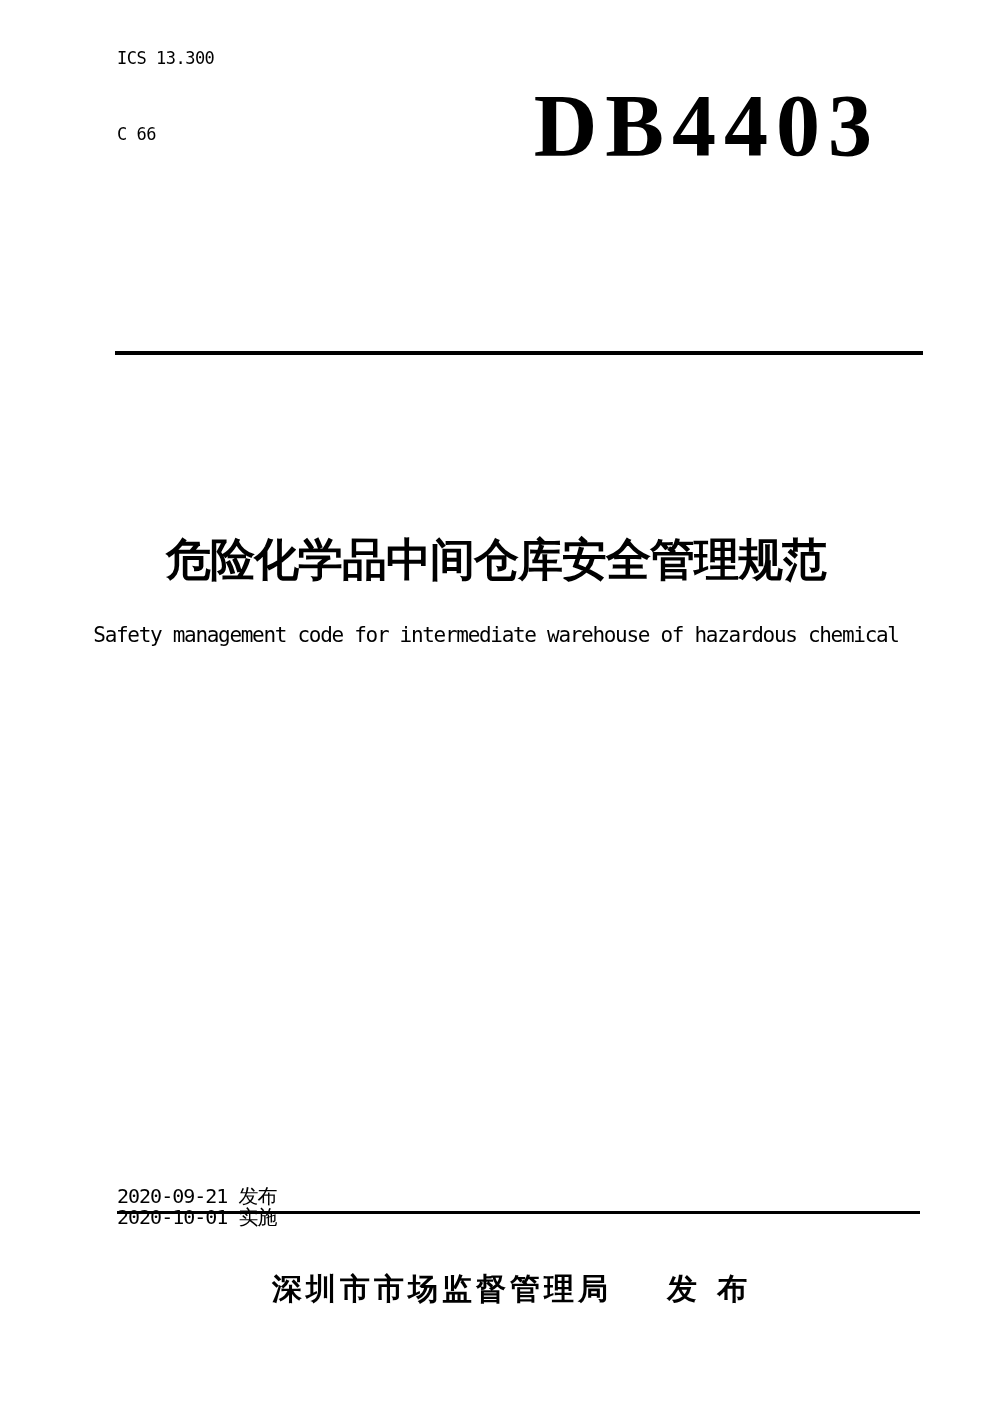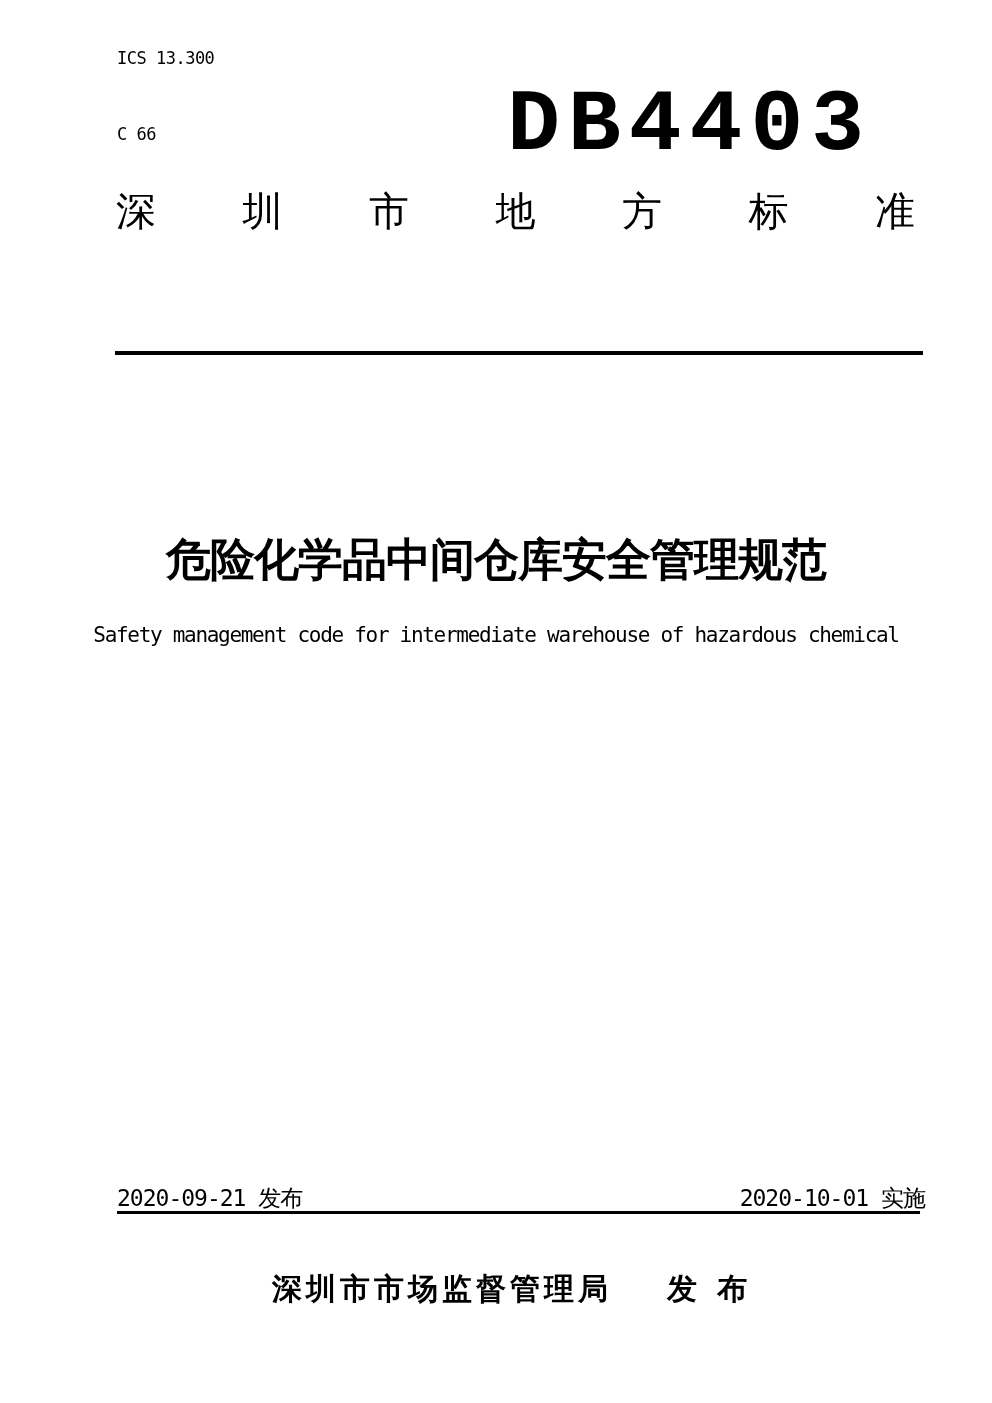--- a/index.html
+++ b/index.html
@@ -38,9 +38,9 @@
   }
   .db-logo {
     position: absolute;
-    right: 120px;
+    right: 112px;
     top: 82px;
-    font-family: Liberation Mono, monospace;
+    font-family: Liberation Serif, serif;
     font-weight: 700;
     font-size: 88px;
     line-height: 1;

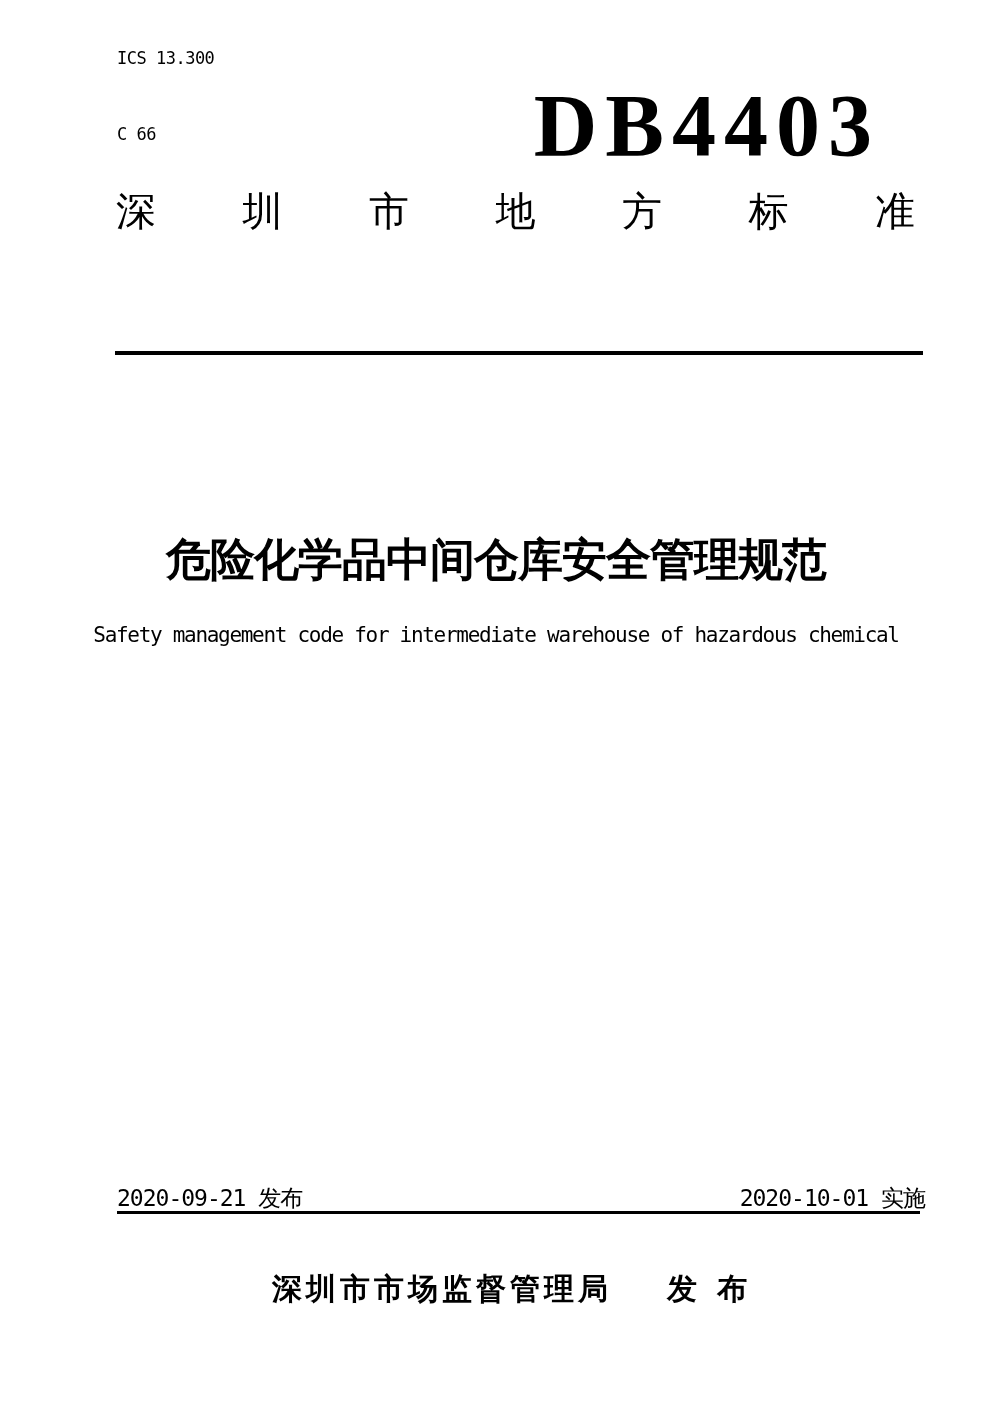--- a/index.html
+++ b/index.html
@@ -154,7 +154,6 @@
 
   <div class="db-logo">DB4403</div>
 
-  <div class="standard-type">深圳市地方标准</div>
 
 
   <div class="rule-top"></div>

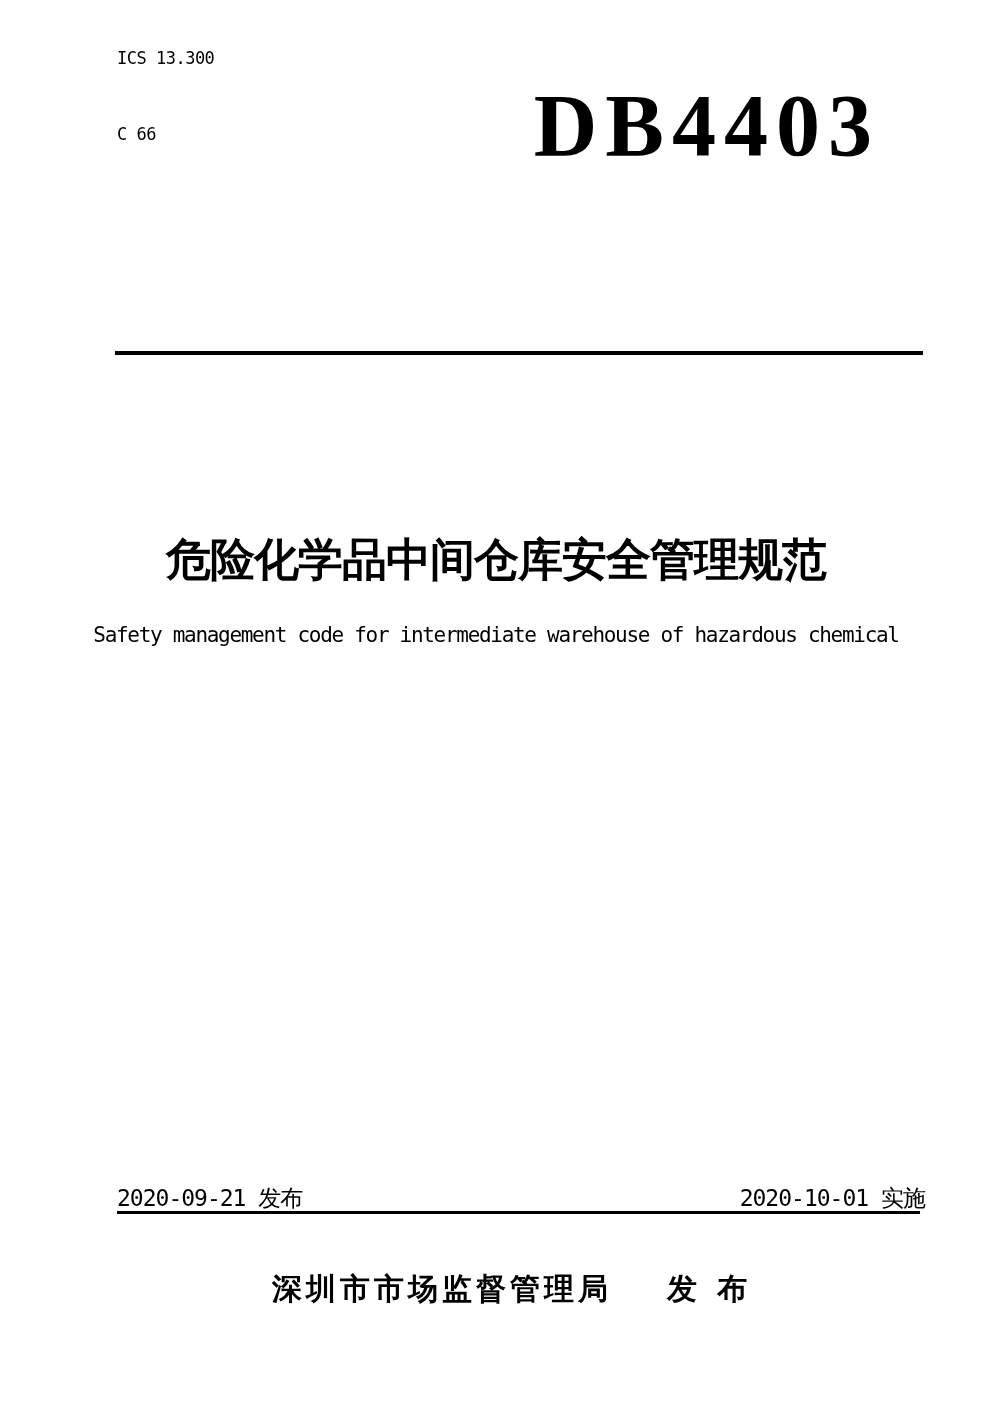--- a/index.html
+++ b/index.html
@@ -108,12 +108,13 @@
     top: 1186px;
     width: 808px;
     display: flex;
-    justify-content: space-between;
+    justify-content: flex-start;
     font-family: "DejaVu Sans Mono", monospace;
-    font-size: 23px;
+    font-size: 20px;
     line-height: 1.05;
     letter-spacing: -1px;
     white-space: nowrap;
+    flex-direction: column;
   }
   .rule-bottom {
     position: absolute;

